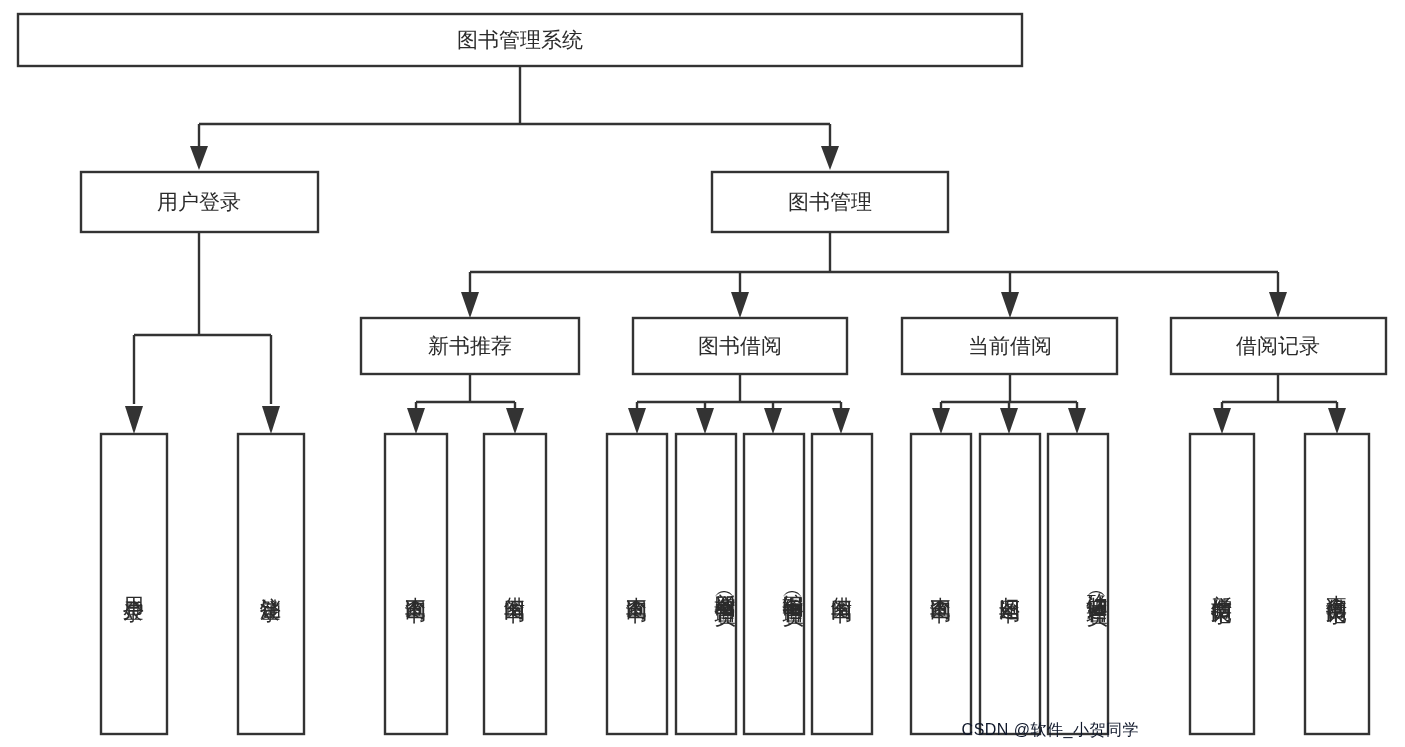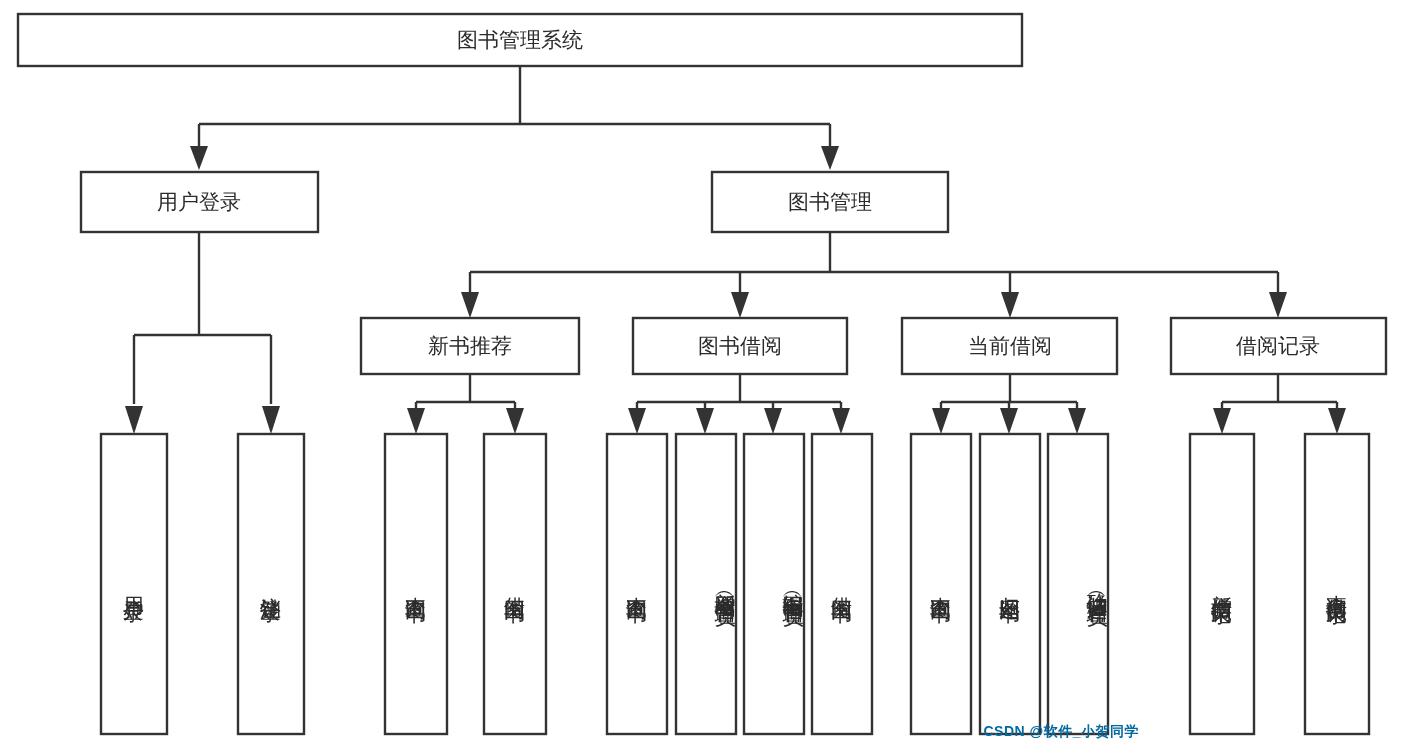--- a/index.html
+++ b/index.html
@@ -67,11 +67,10 @@
     right: 8px;
     bottom: 6px;
     font-family: "Liberation Sans", "DejaVu Sans", sans-serif;
-    font-size: 14px;
-    color: #0369a1;
+    font-size: 16px;
+    color: #0f172a;
     white-space: nowrap;
     letter-spacing: 0.5px;
-    font-weight: bold;
   }
 </style>
 </head>

